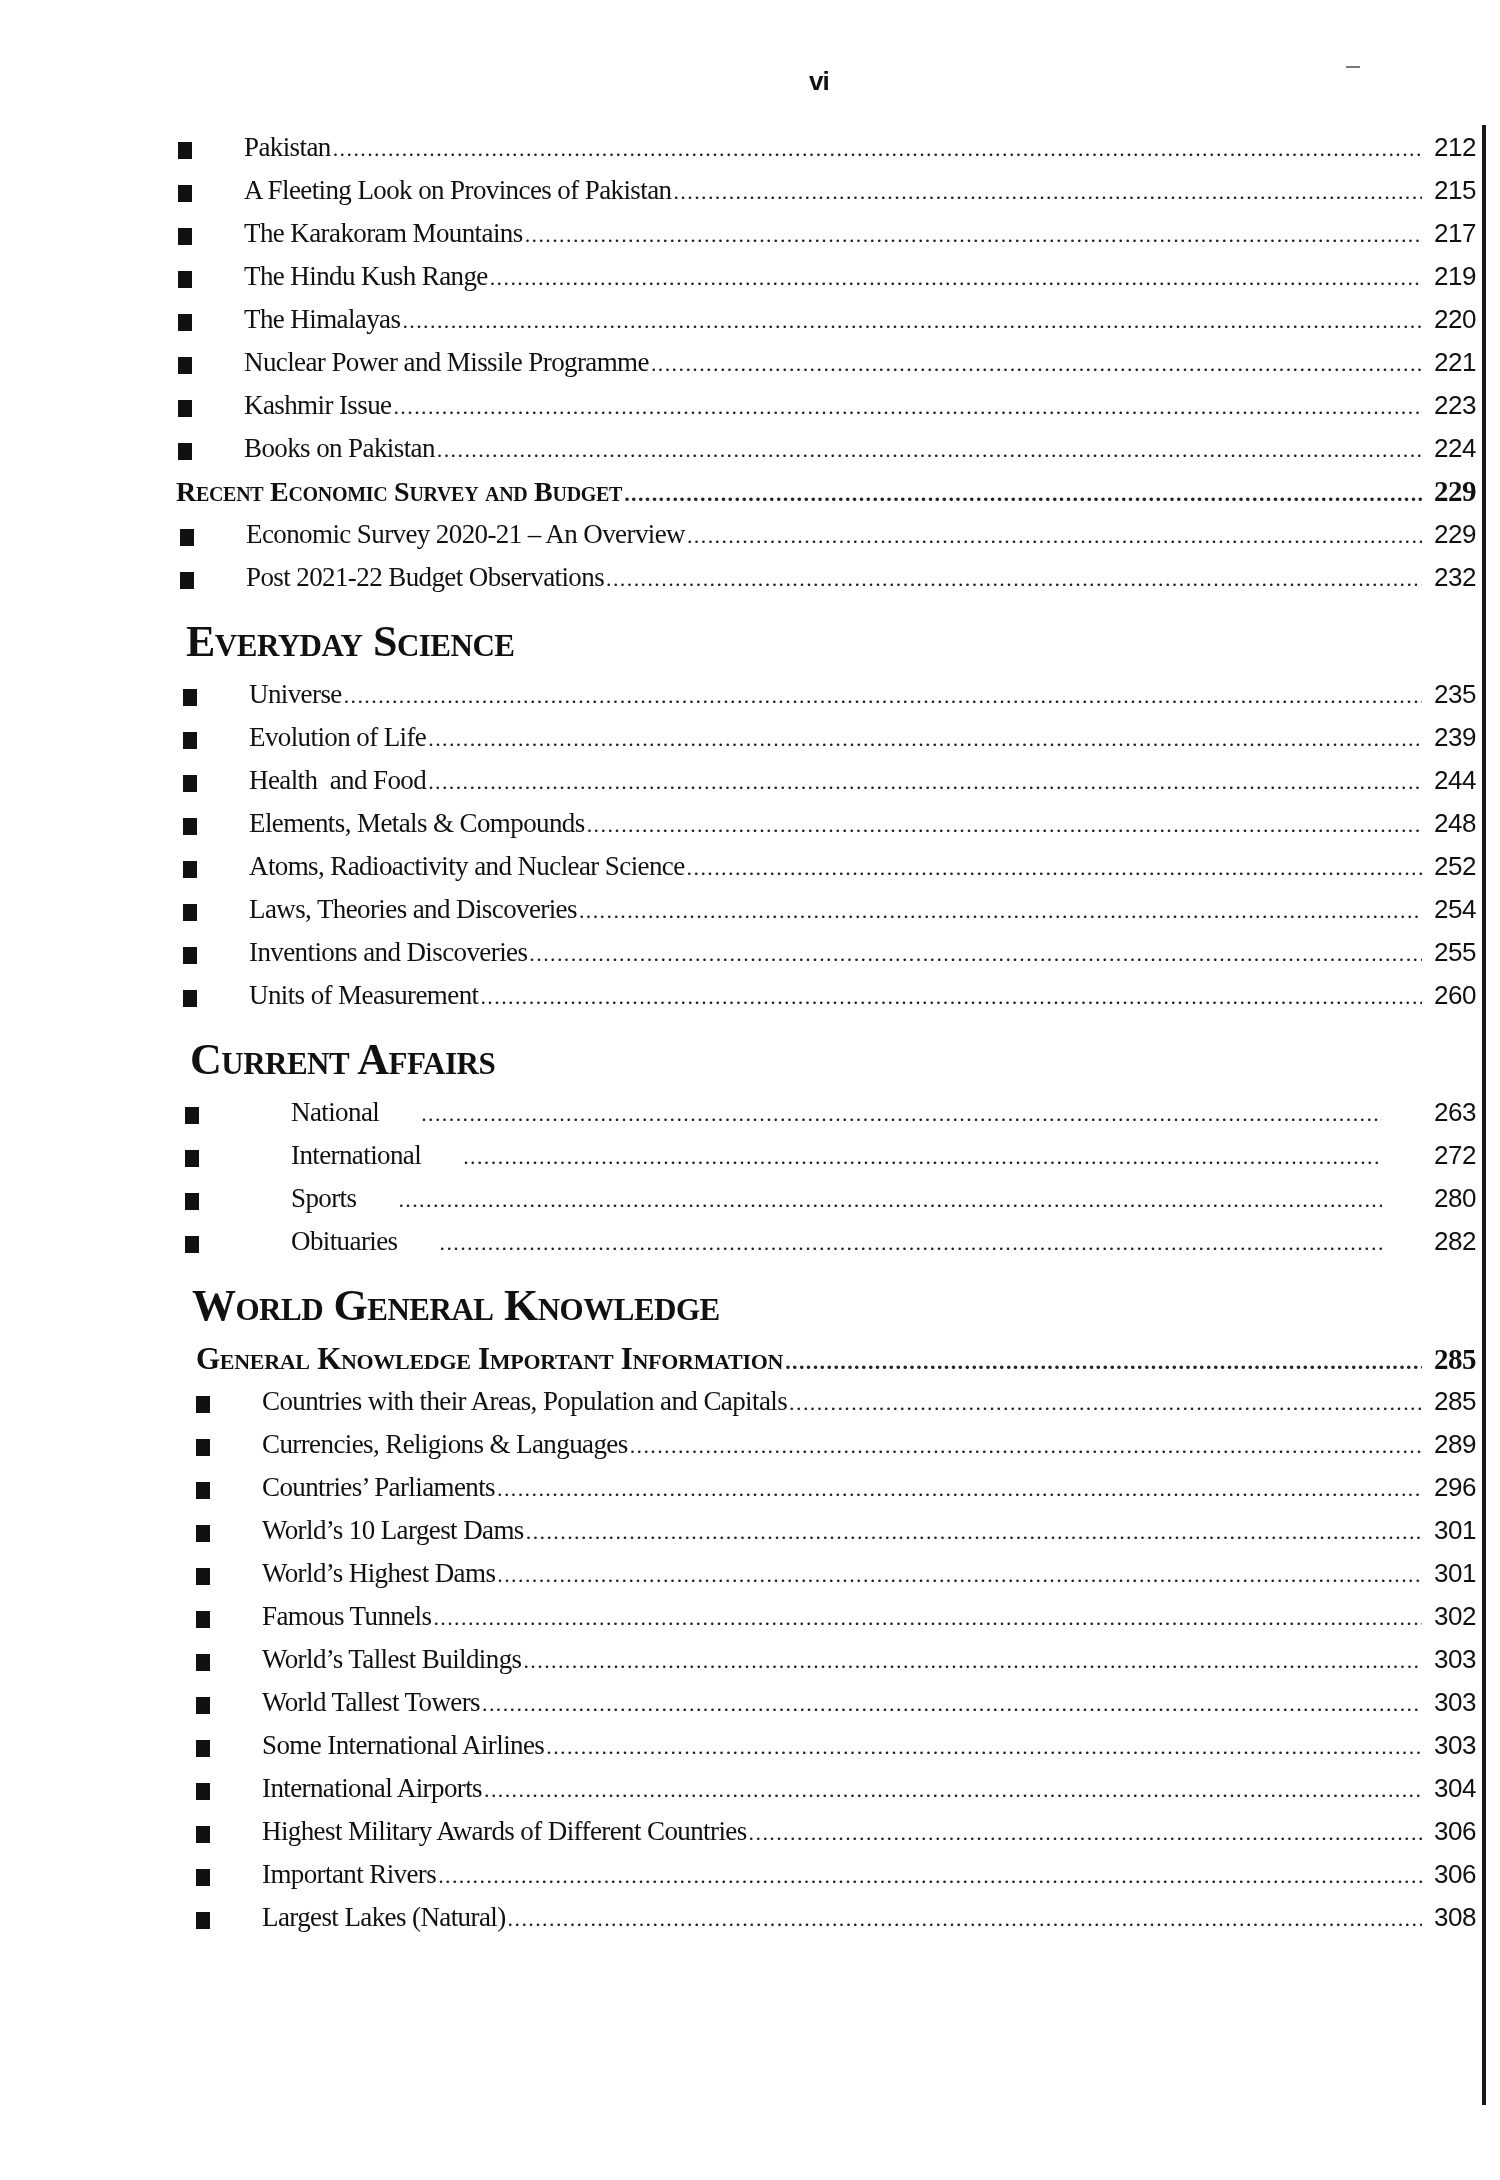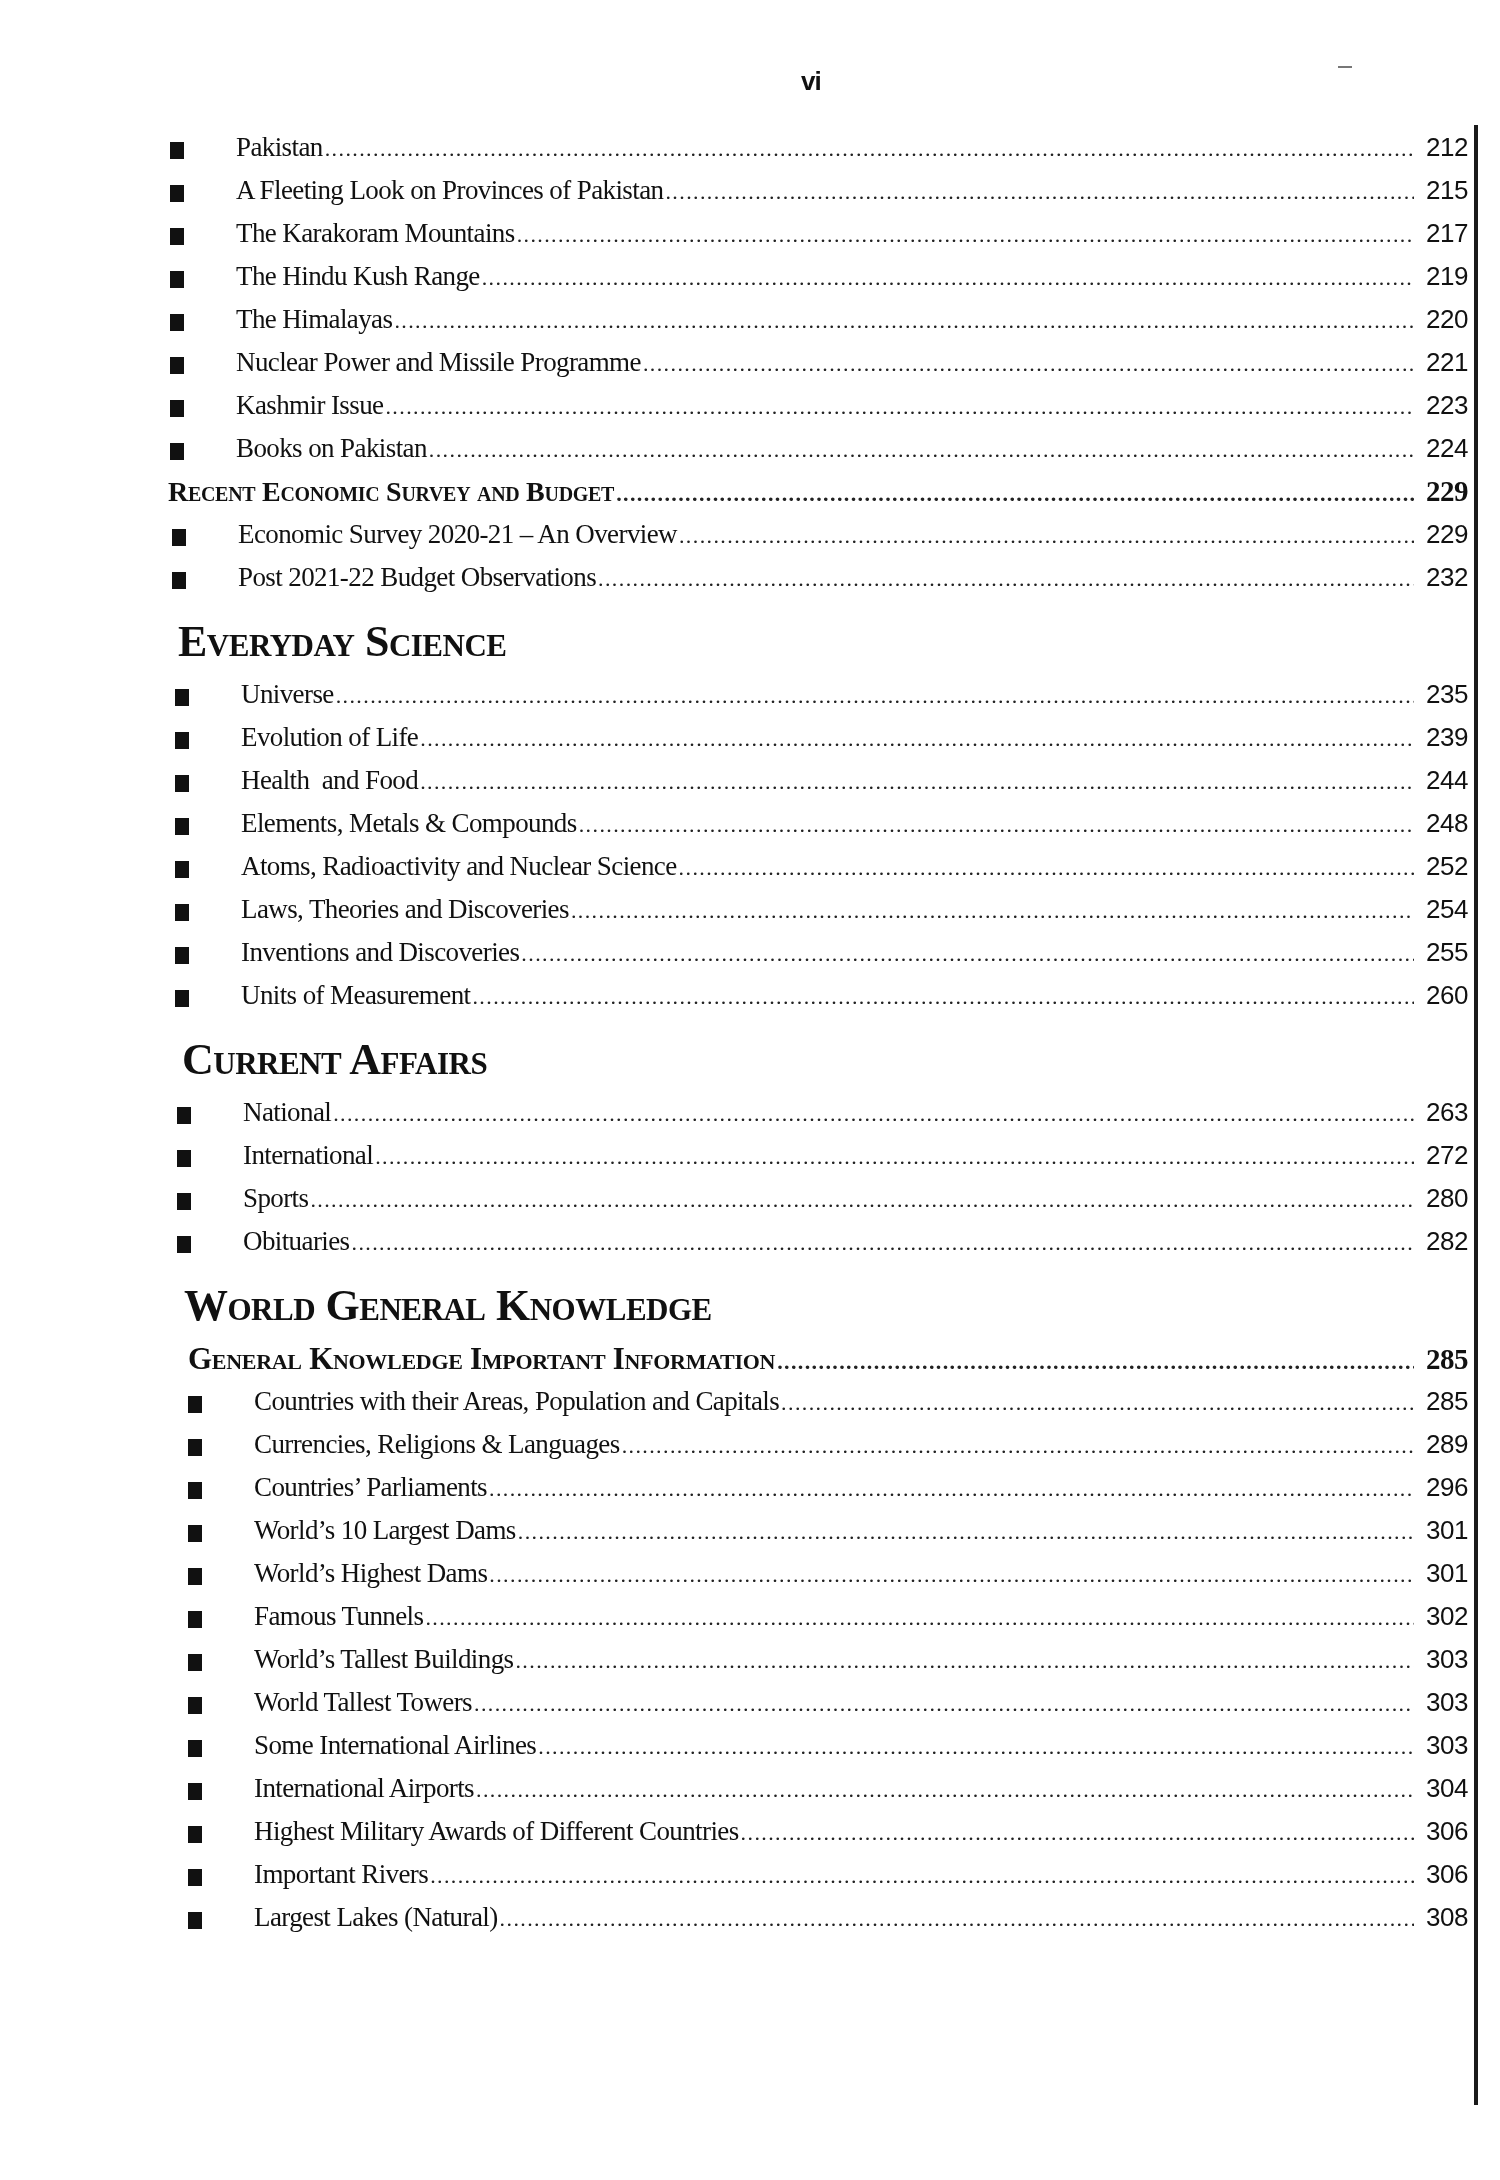--- a/index.html
+++ b/index.html
@@ -16,7 +16,7 @@
     }
     .page {
       position: absolute;
-      left: 8px; top: 0;
+      left: 16px; top: 0;
       width: 1484px; height: 2180px;
     }
     .page-number {

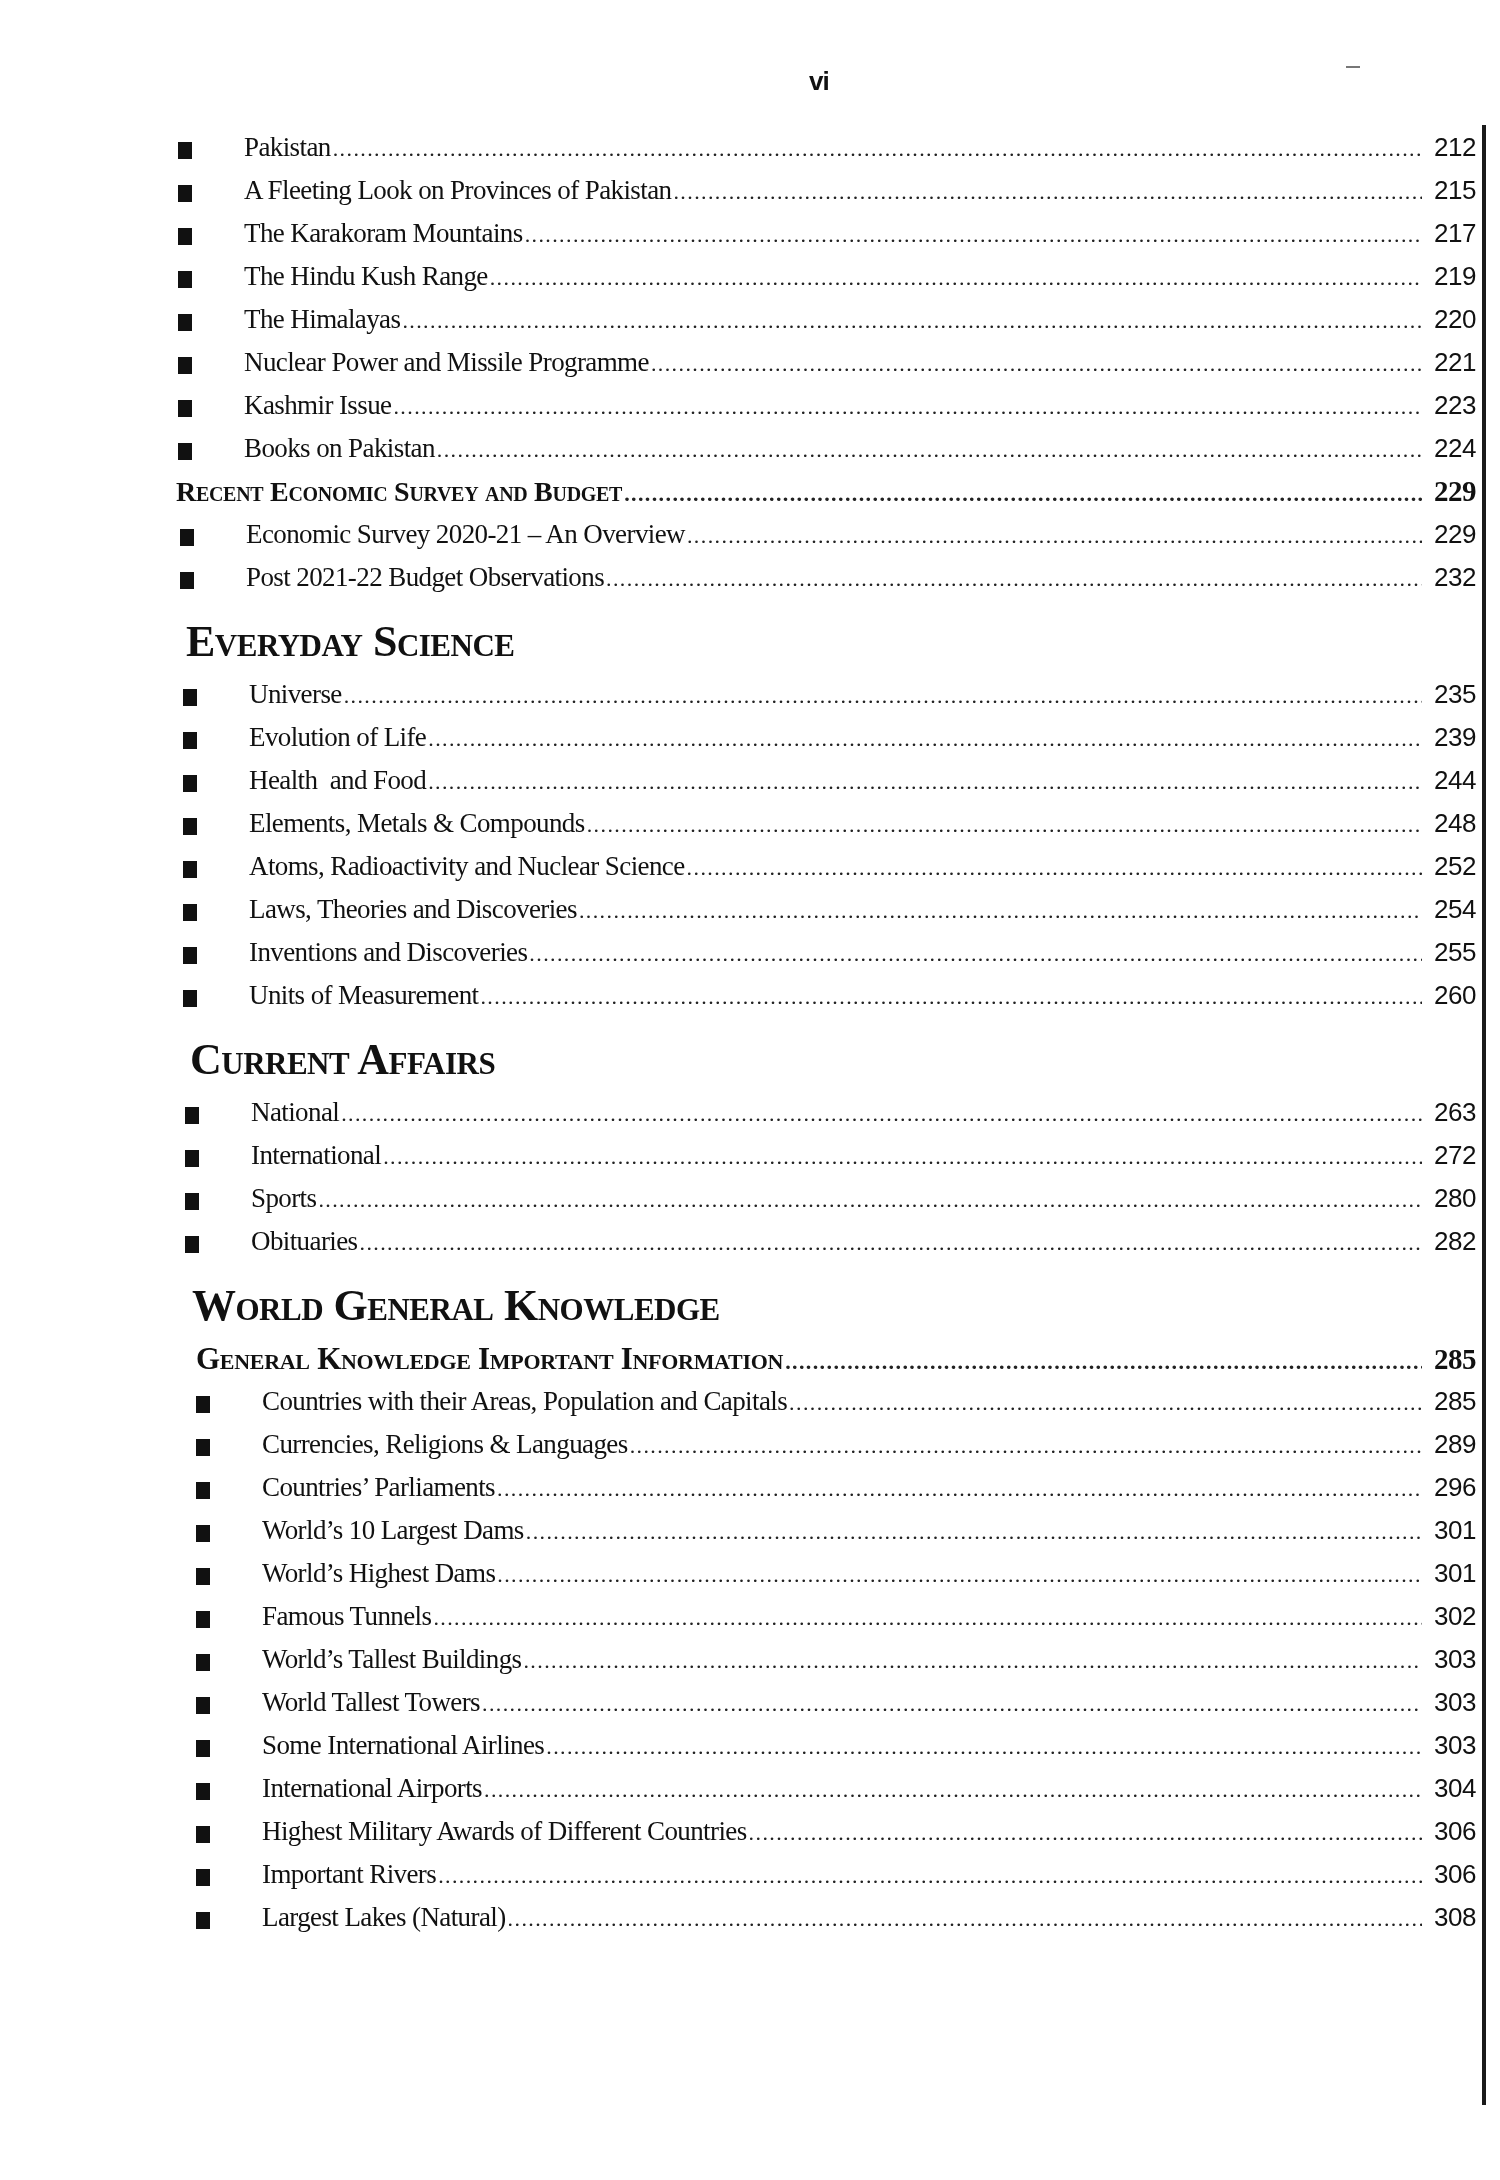--- a/index.html
+++ b/index.html
@@ -111,7 +111,7 @@
     .indent-1 { padding-left: 2px; }
     .indent-2 { padding-left: 4px; }
     .indent-3 { padding-left: 7px; }
-    .indent-4 { padding-left: 9px; }
+    .indent-4 { padding-left: 9px; gap: 40px; }
   </style>
 </head>
 <body>

